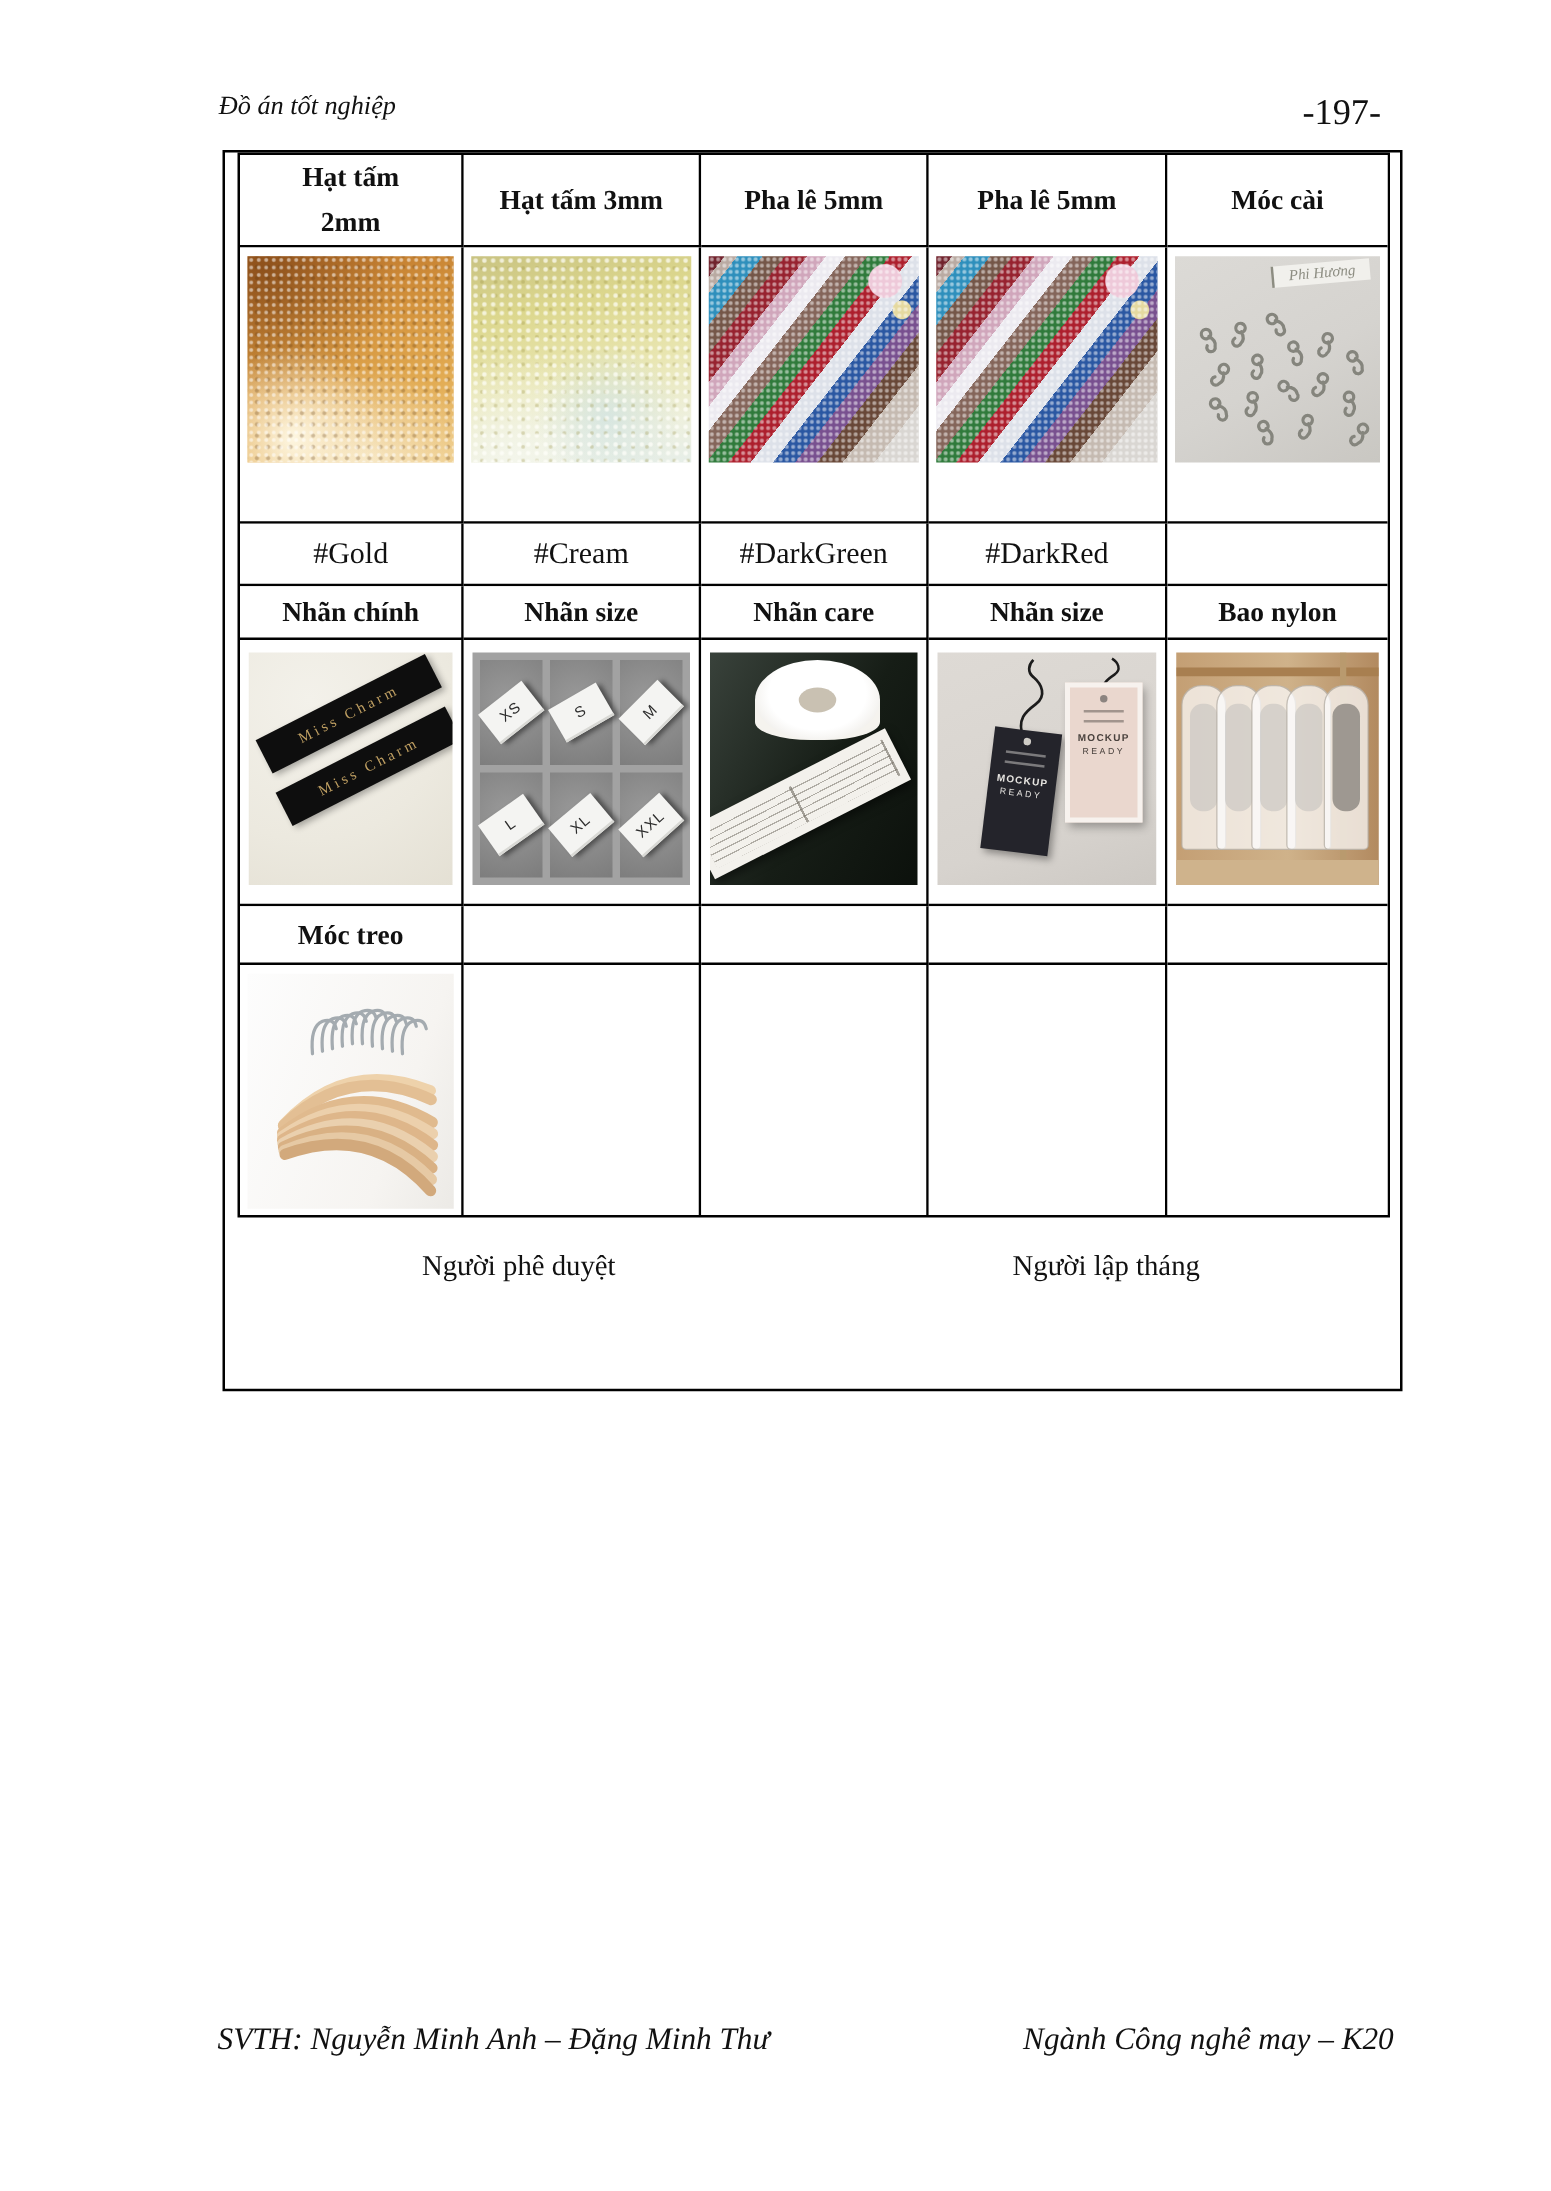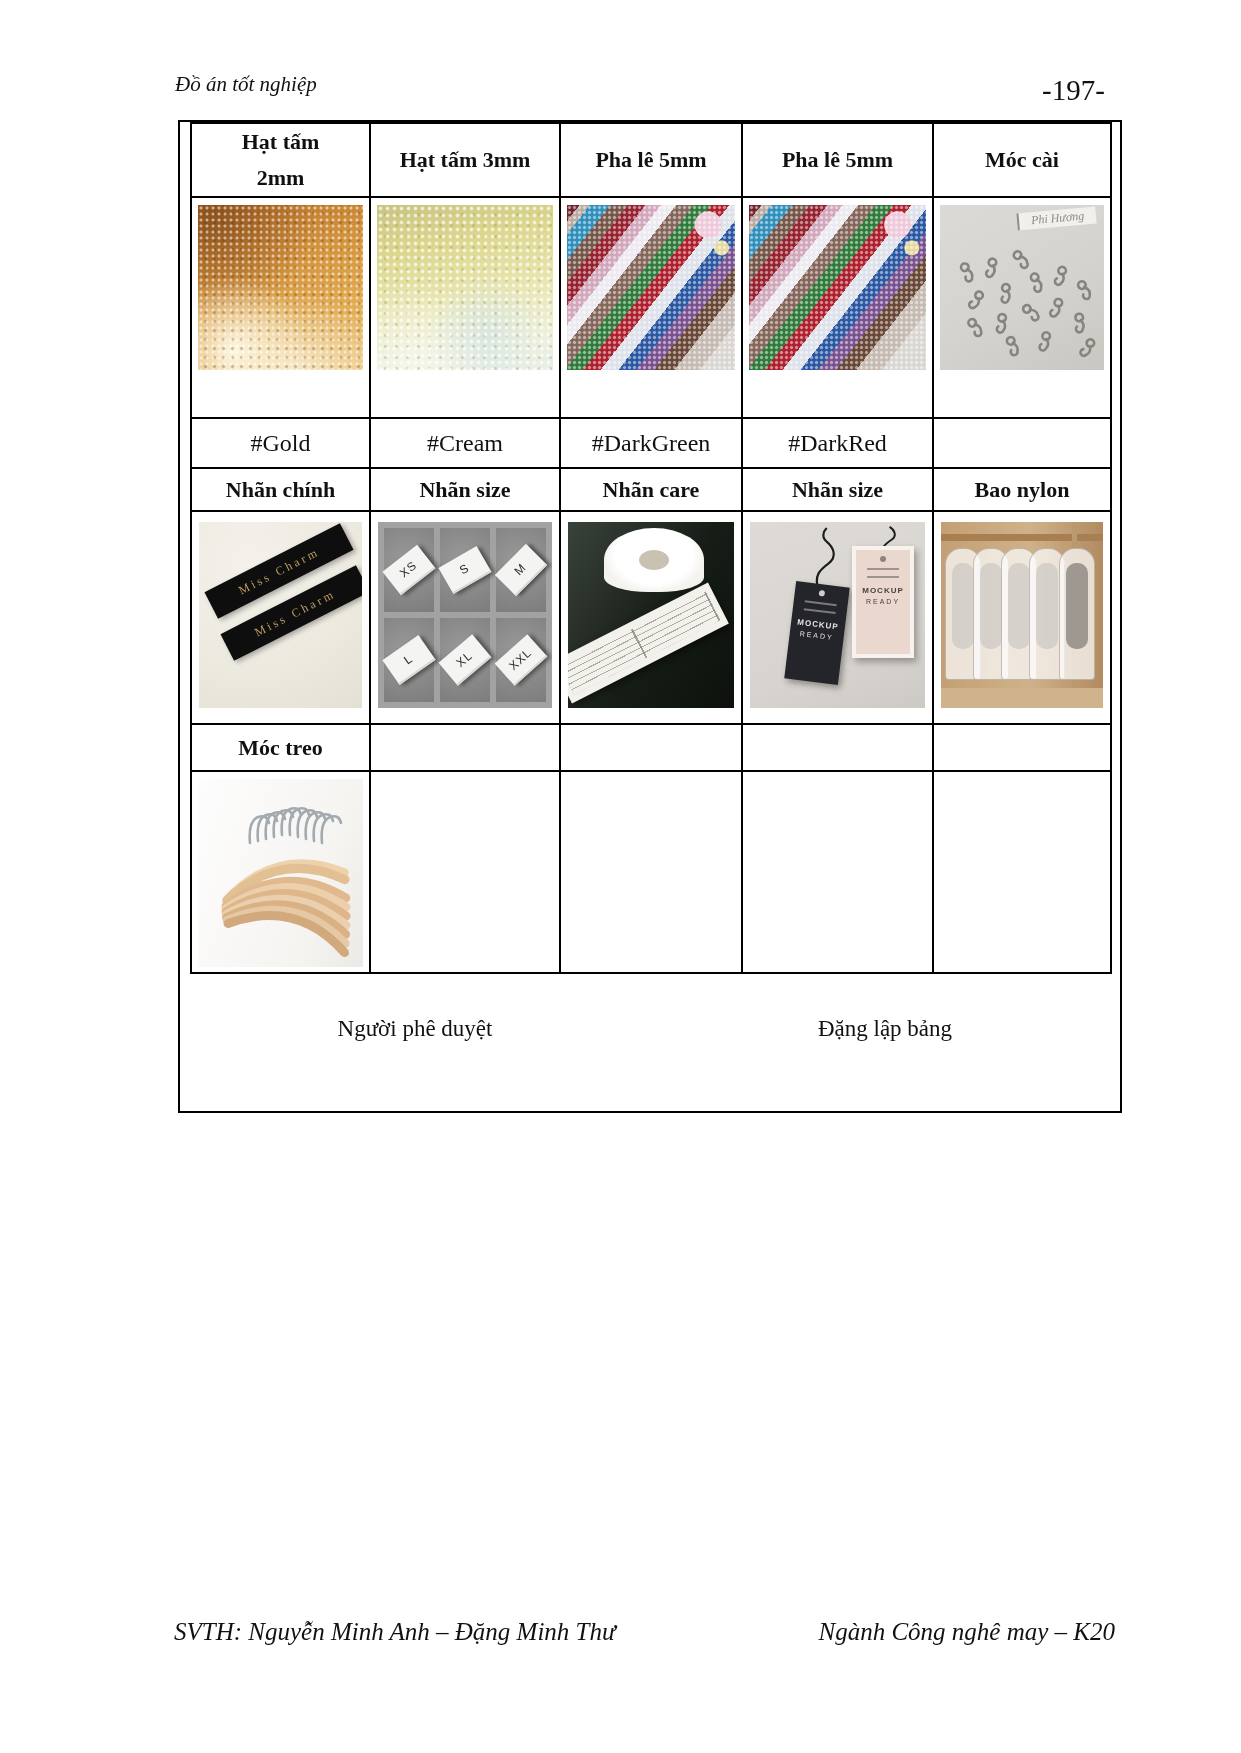--- a/index.html
+++ b/index.html
@@ -119,7 +119,7 @@
   .sig-area { padding-top:26px; font-size:23px; }
   .date-row { display:flex; }
   .date-row .half { width:50%; text-align:center; }
-  .sig-row { display:flex; margin-top:16px; }
+  .sig-row { display:flex; }
   .sig-row .half { width:50%; text-align:center; }
 </style>
 </head>

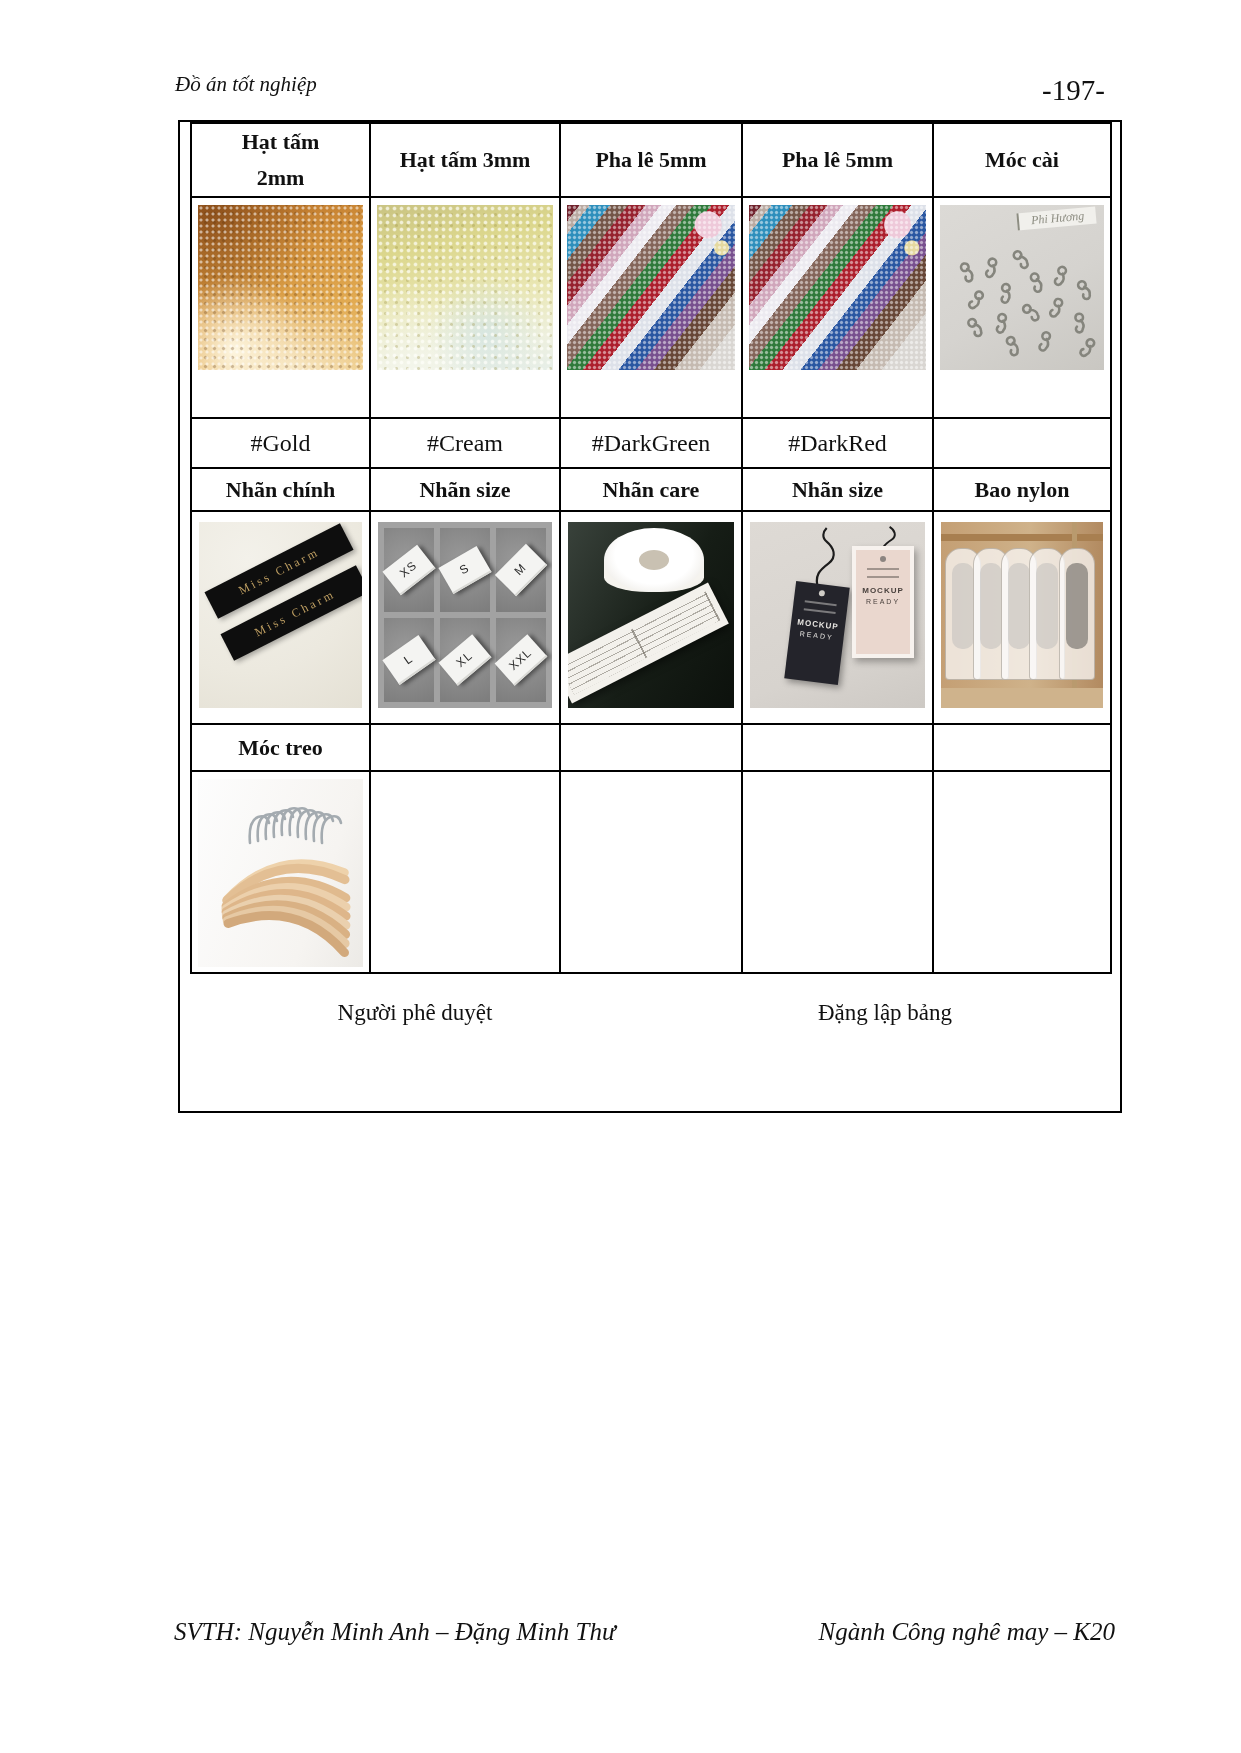--- a/index.html
+++ b/index.html
@@ -318,7 +318,7 @@
   <div class="sig-area">
     <div class="sig-row">
       <div class="half">Người phê duyệt</div>
-      <div class="half">Đặng lập bảng</div>
+      <div class="half">Người lập tháng</div>
     </div>
   </div>
 </div>

